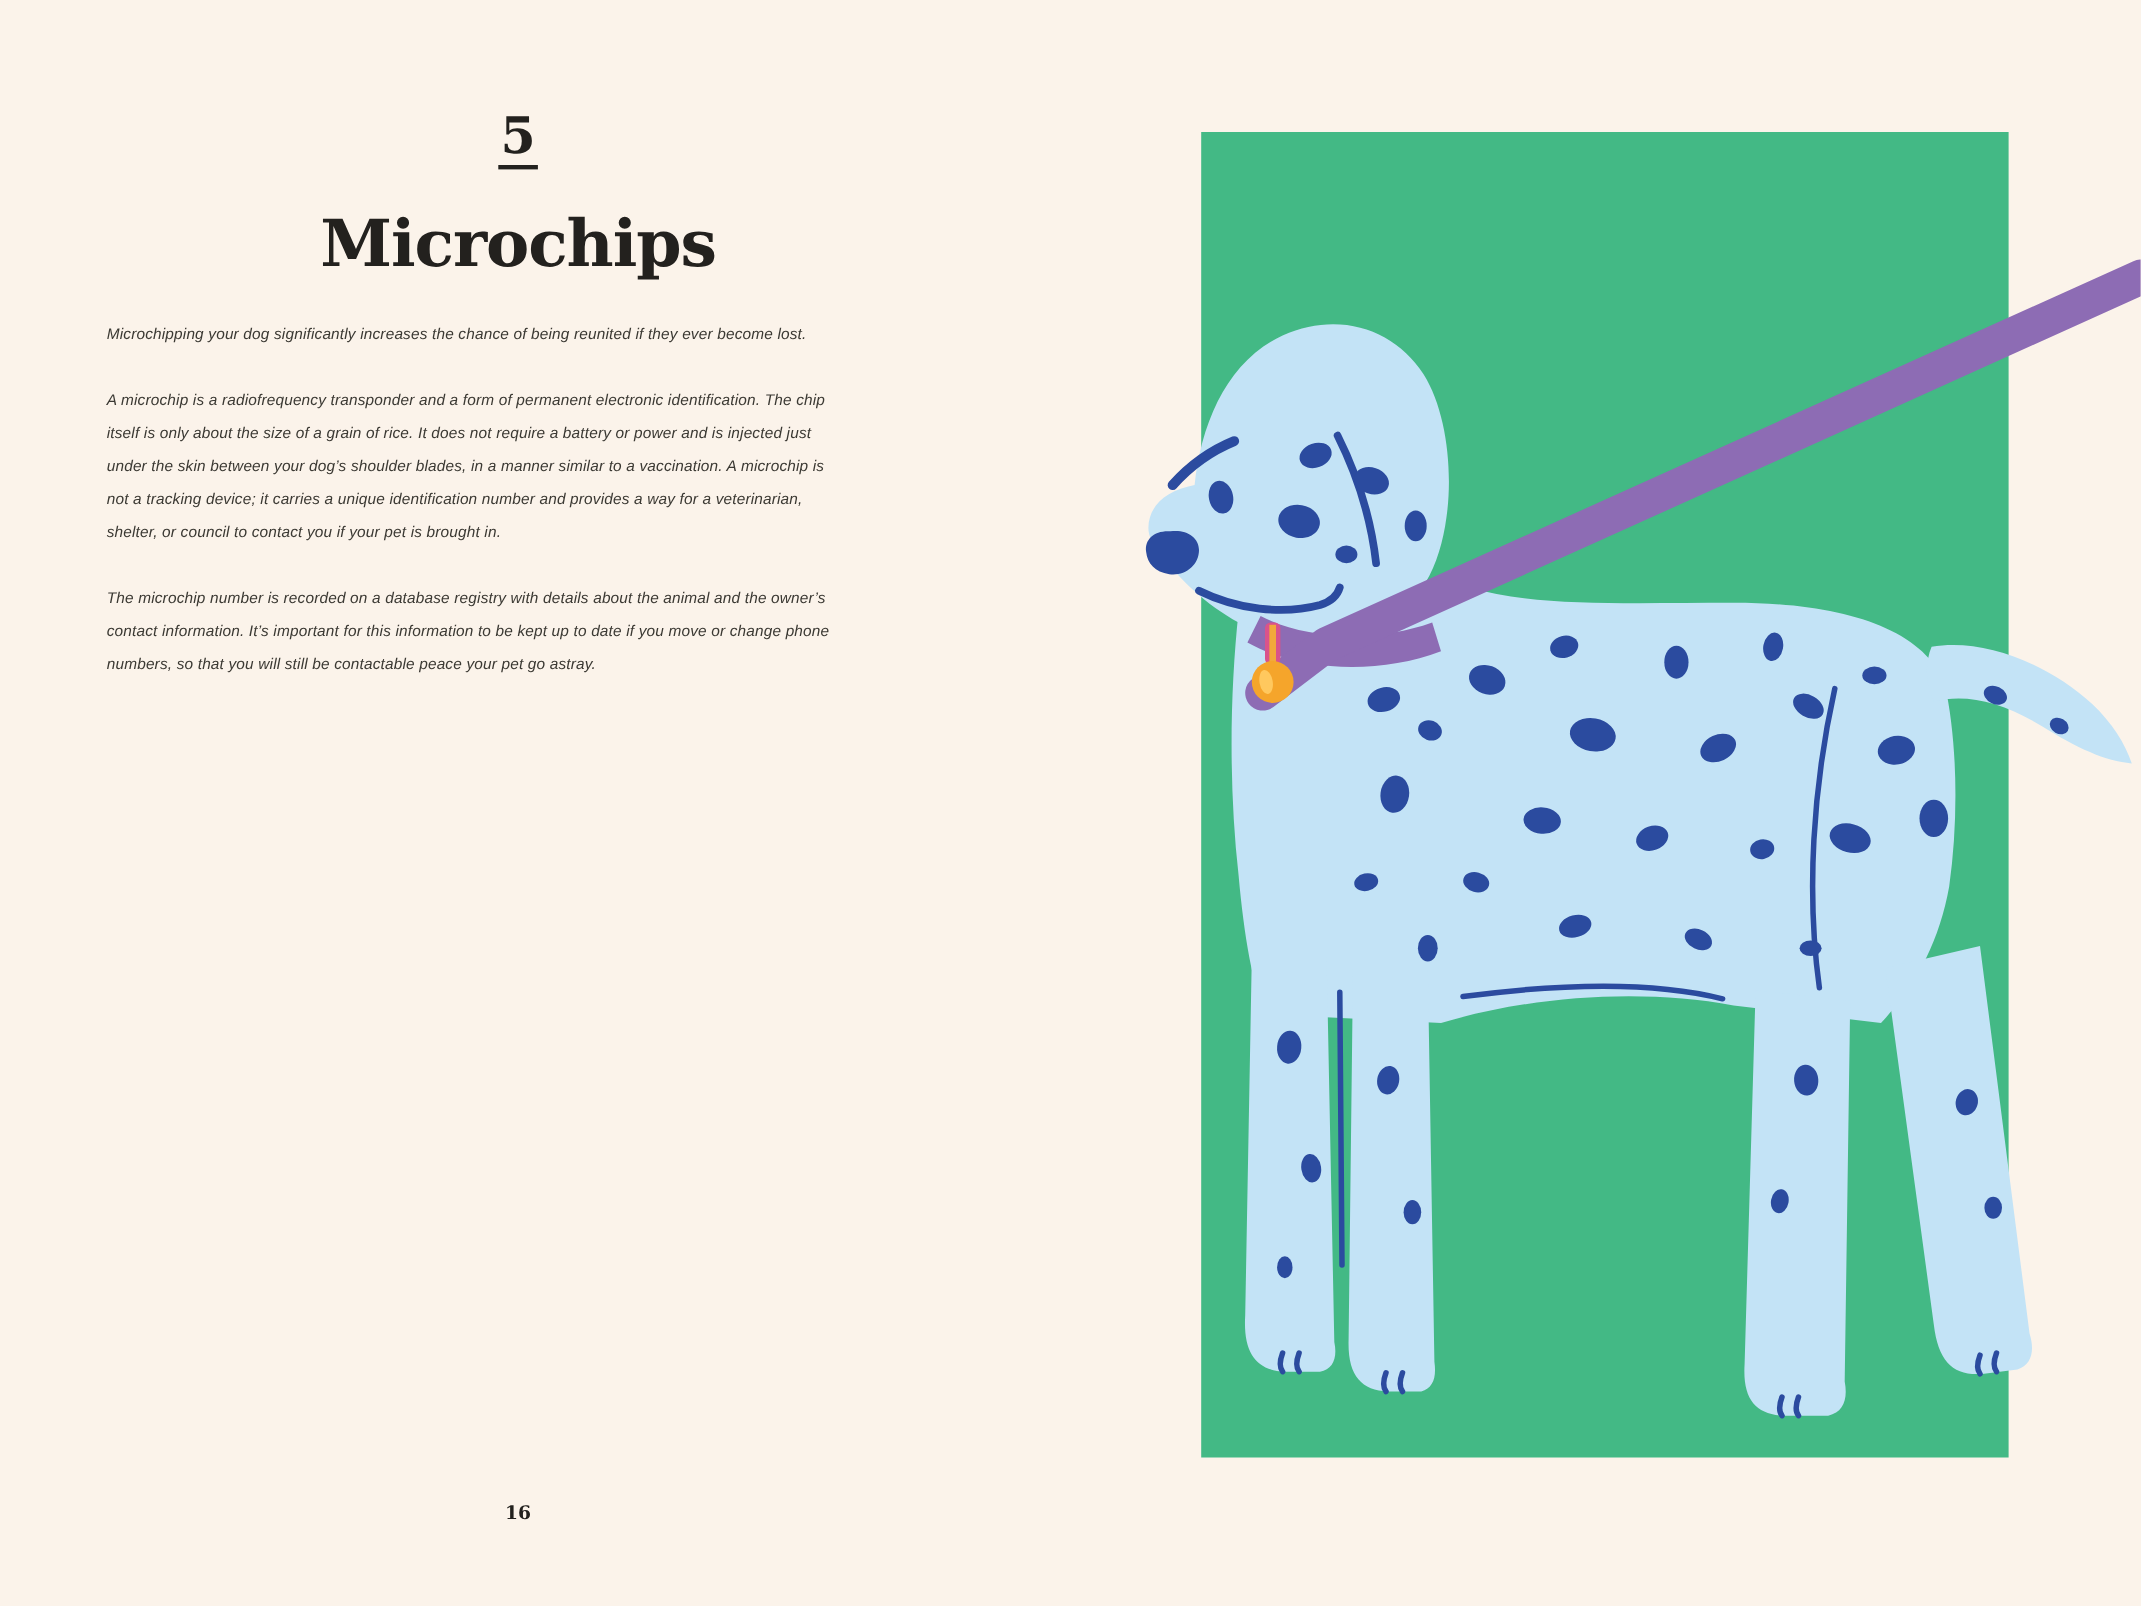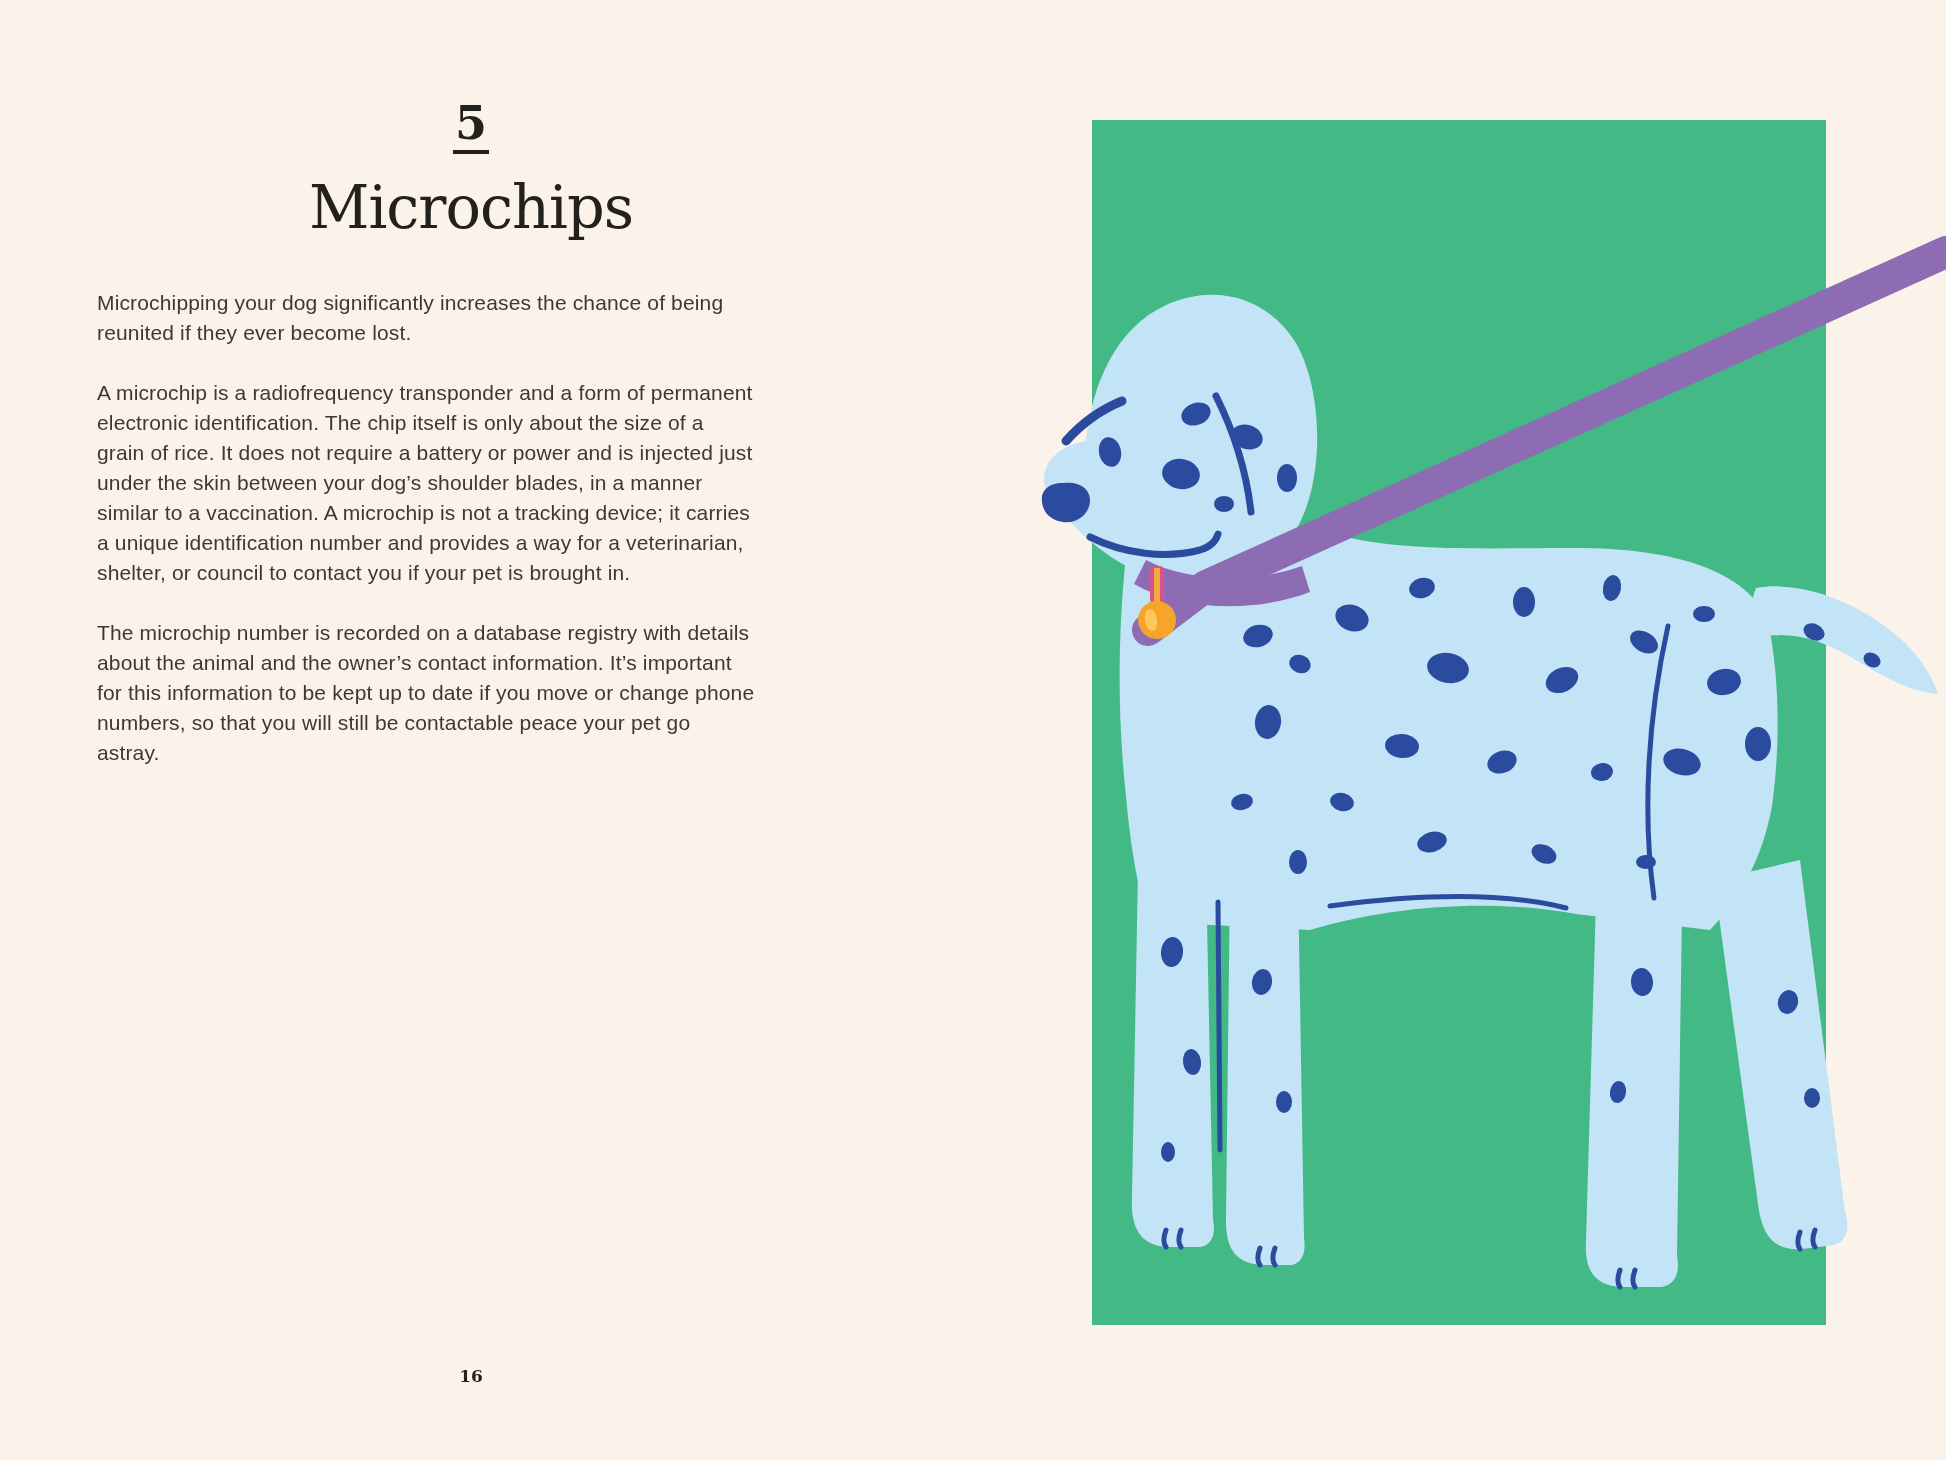--- a/index.html
+++ b/index.html
@@ -18,8 +18,8 @@
     border-bottom:4px solid #23211E;padding:0 2px 4px 2px;
   }
   .chapter-title{
-    margin-top:24px;font-size:59px;line-height:1;letter-spacing:-1px;
-    font-weight:400;
+    margin-top:38px;font-size:59px;line-height:1;letter-spacing:-1px;
+    font-weight:700;
   }
   .body-text{
     position:absolute;top:288px;left:97px;width:660px;

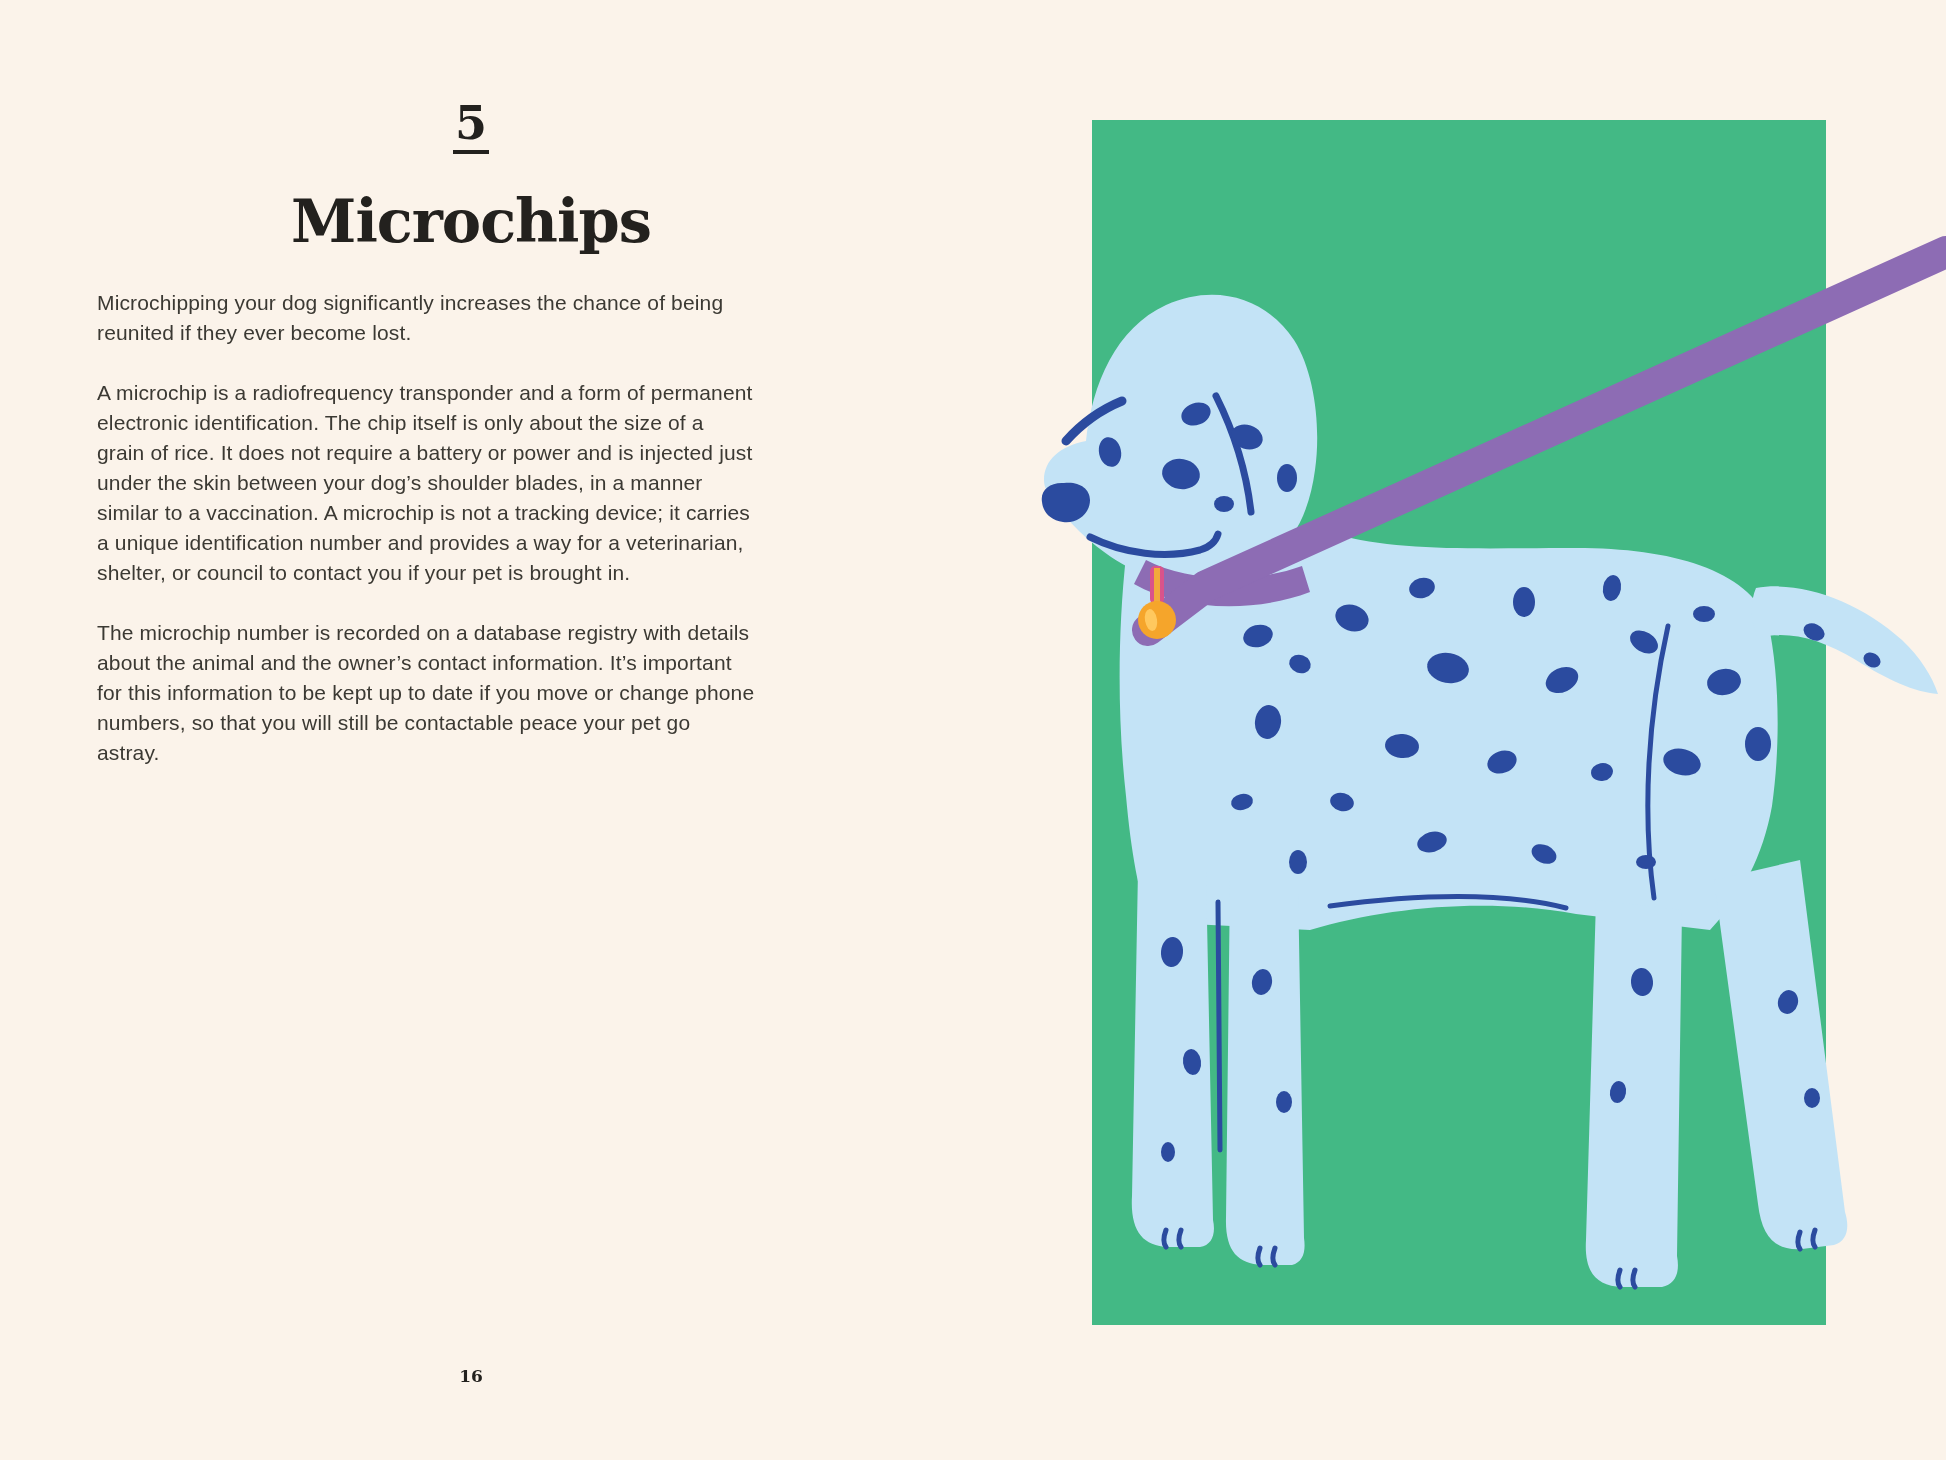--- a/index.html
+++ b/index.html
@@ -23,7 +23,7 @@
   }
   .body-text{
     position:absolute;top:288px;left:97px;width:660px;
-    font-size:21px;line-height:30px;color:#3B3933;letter-spacing:.15px;
+    font-size:14px;line-height:30px;color:#3B3933;letter-spacing:.15px;font-style:italic;
   }
   .body-text p{margin:0 0 30px 0;}
   .folio{

